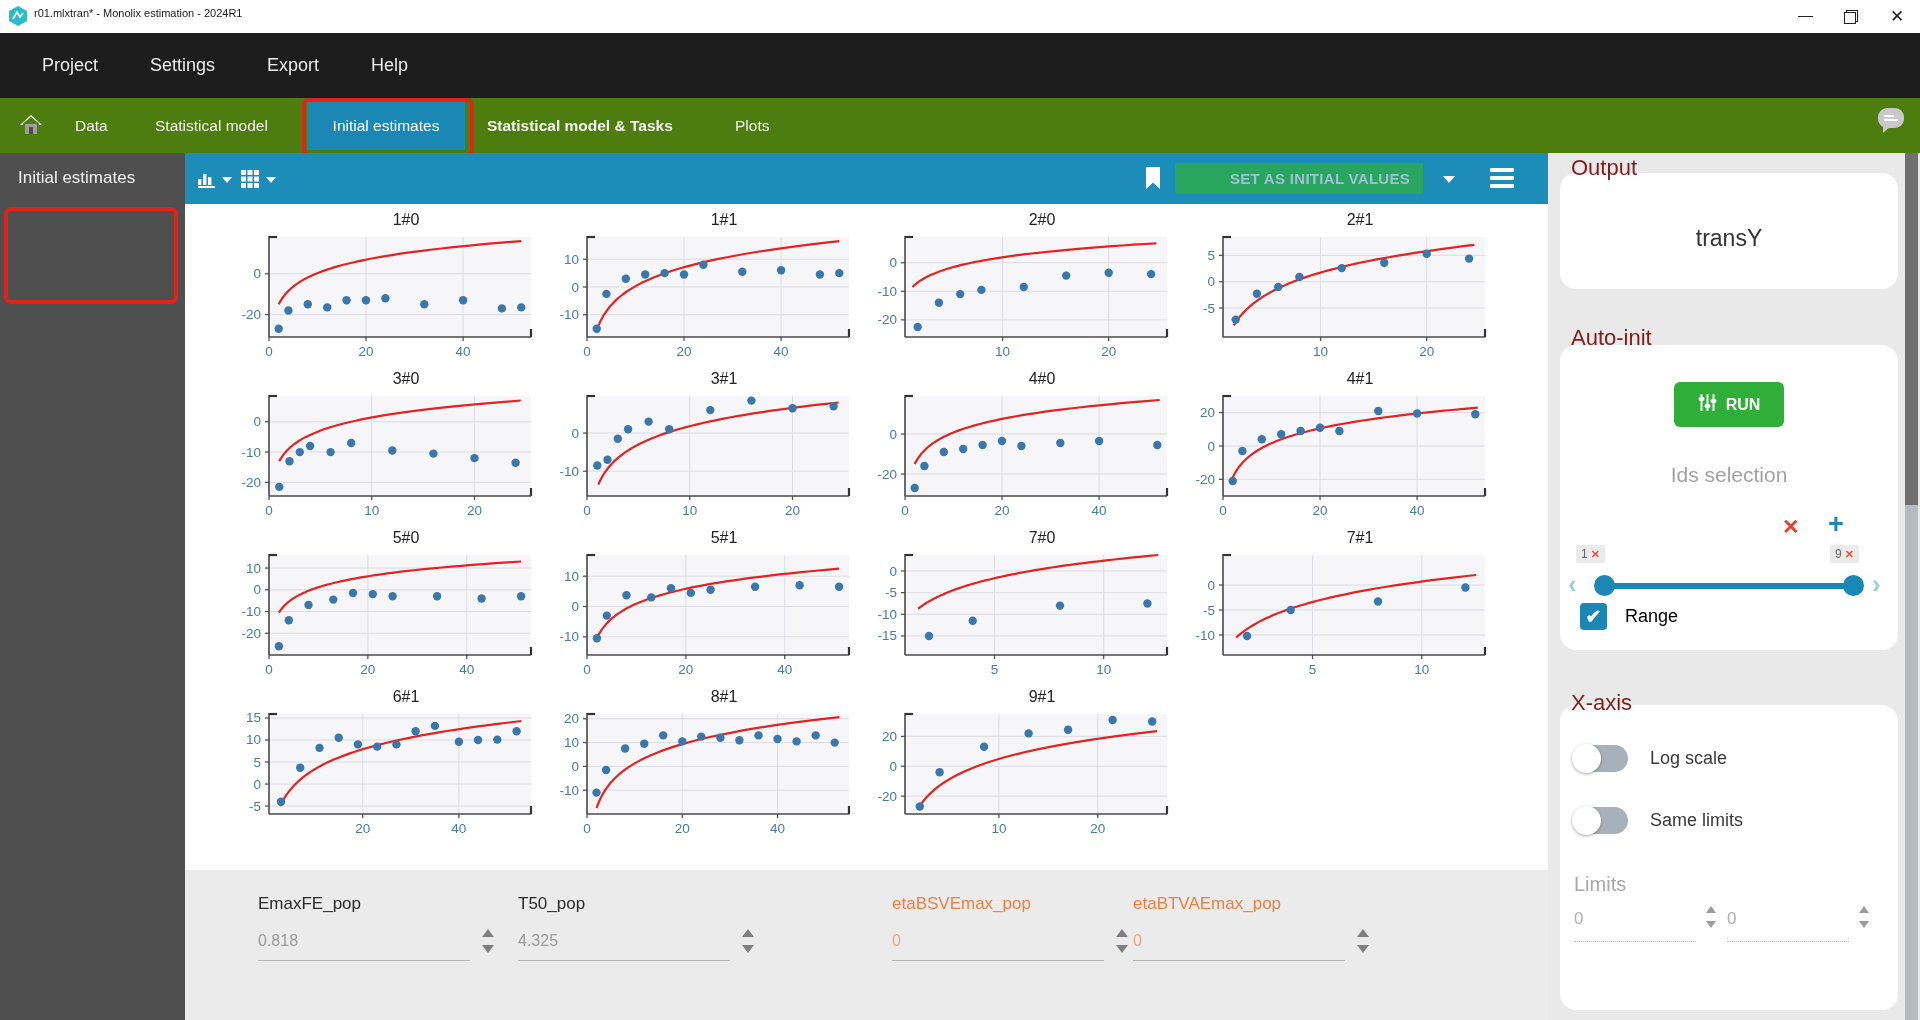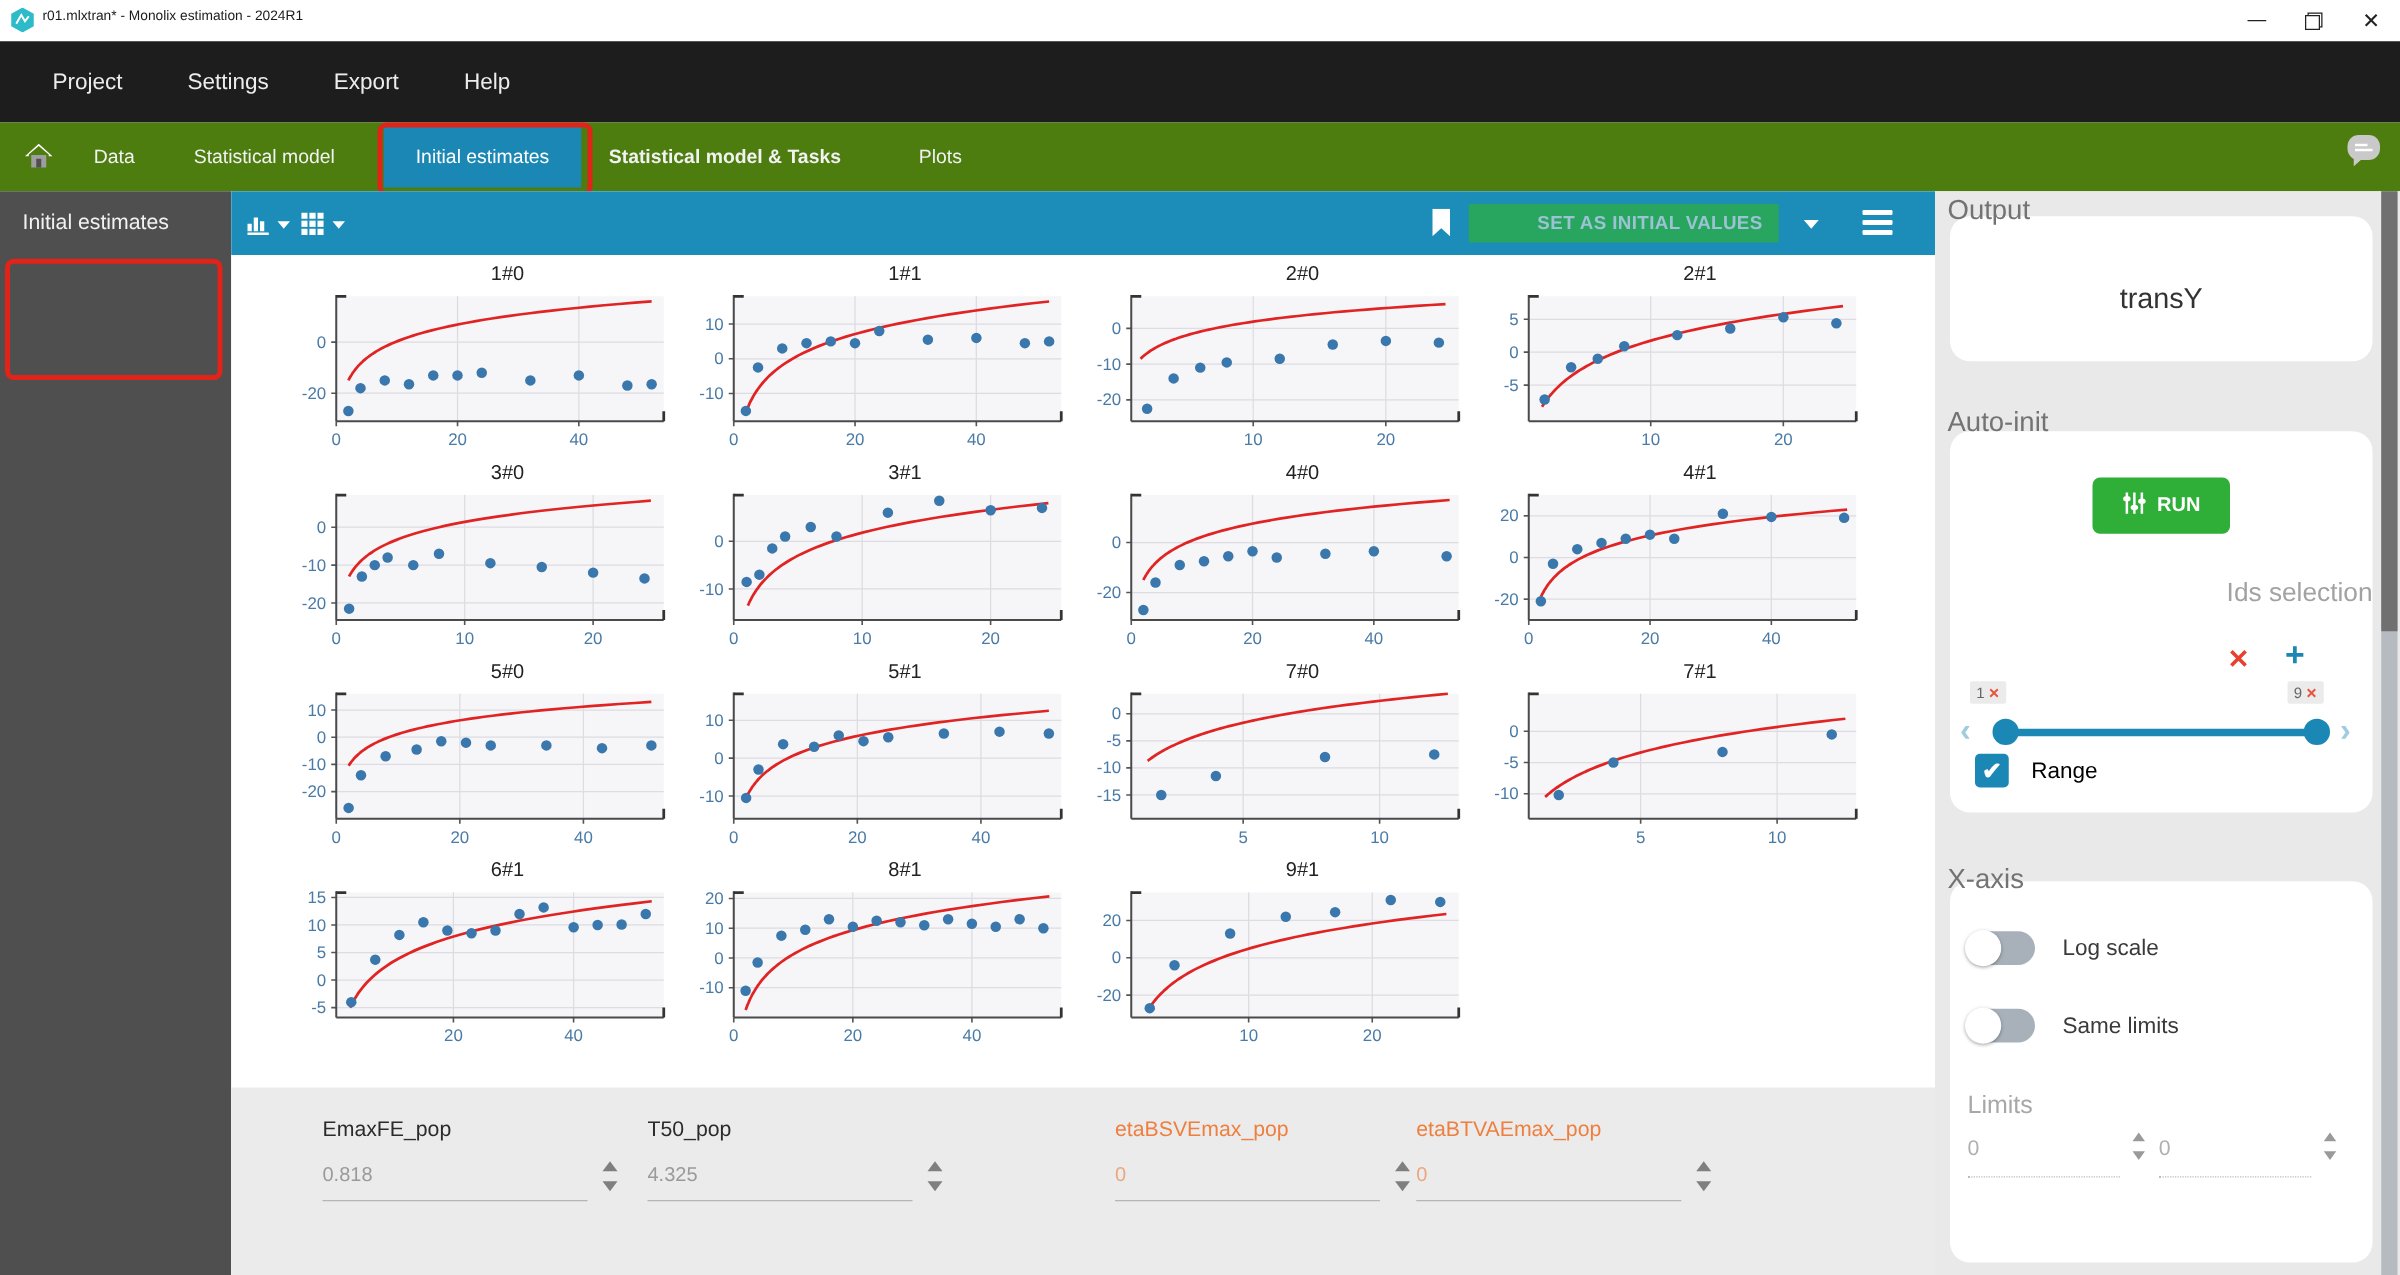--- a/index.html
+++ b/index.html
@@ -57,7 +57,7 @@
   .pspin{position:absolute;left:222px;top:56px;}
   
   .rightpanel{position:absolute;left:1548px;top:153px;width:372px;height:867px;background:#e9e9e9;}
-  .rp-heading{position:absolute;left:10px;font-size:22px;color:#737373;z-index:2;}
+  .rp-heading{position:absolute;left:23px;font-size:22px;color:#7f1d1d;z-index:2;}
   .card{position:absolute;left:12px;width:338px;background:#fff;border-radius:16px;}
   .transY{position:absolute;left:0;top:52px;width:100%;text-align:center;font-size:23px;color:#333;}
   .run-btn{position:absolute;left:114px;top:37px;width:110px;height:45px;background:#2fae38;border:none;border-radius:6px;

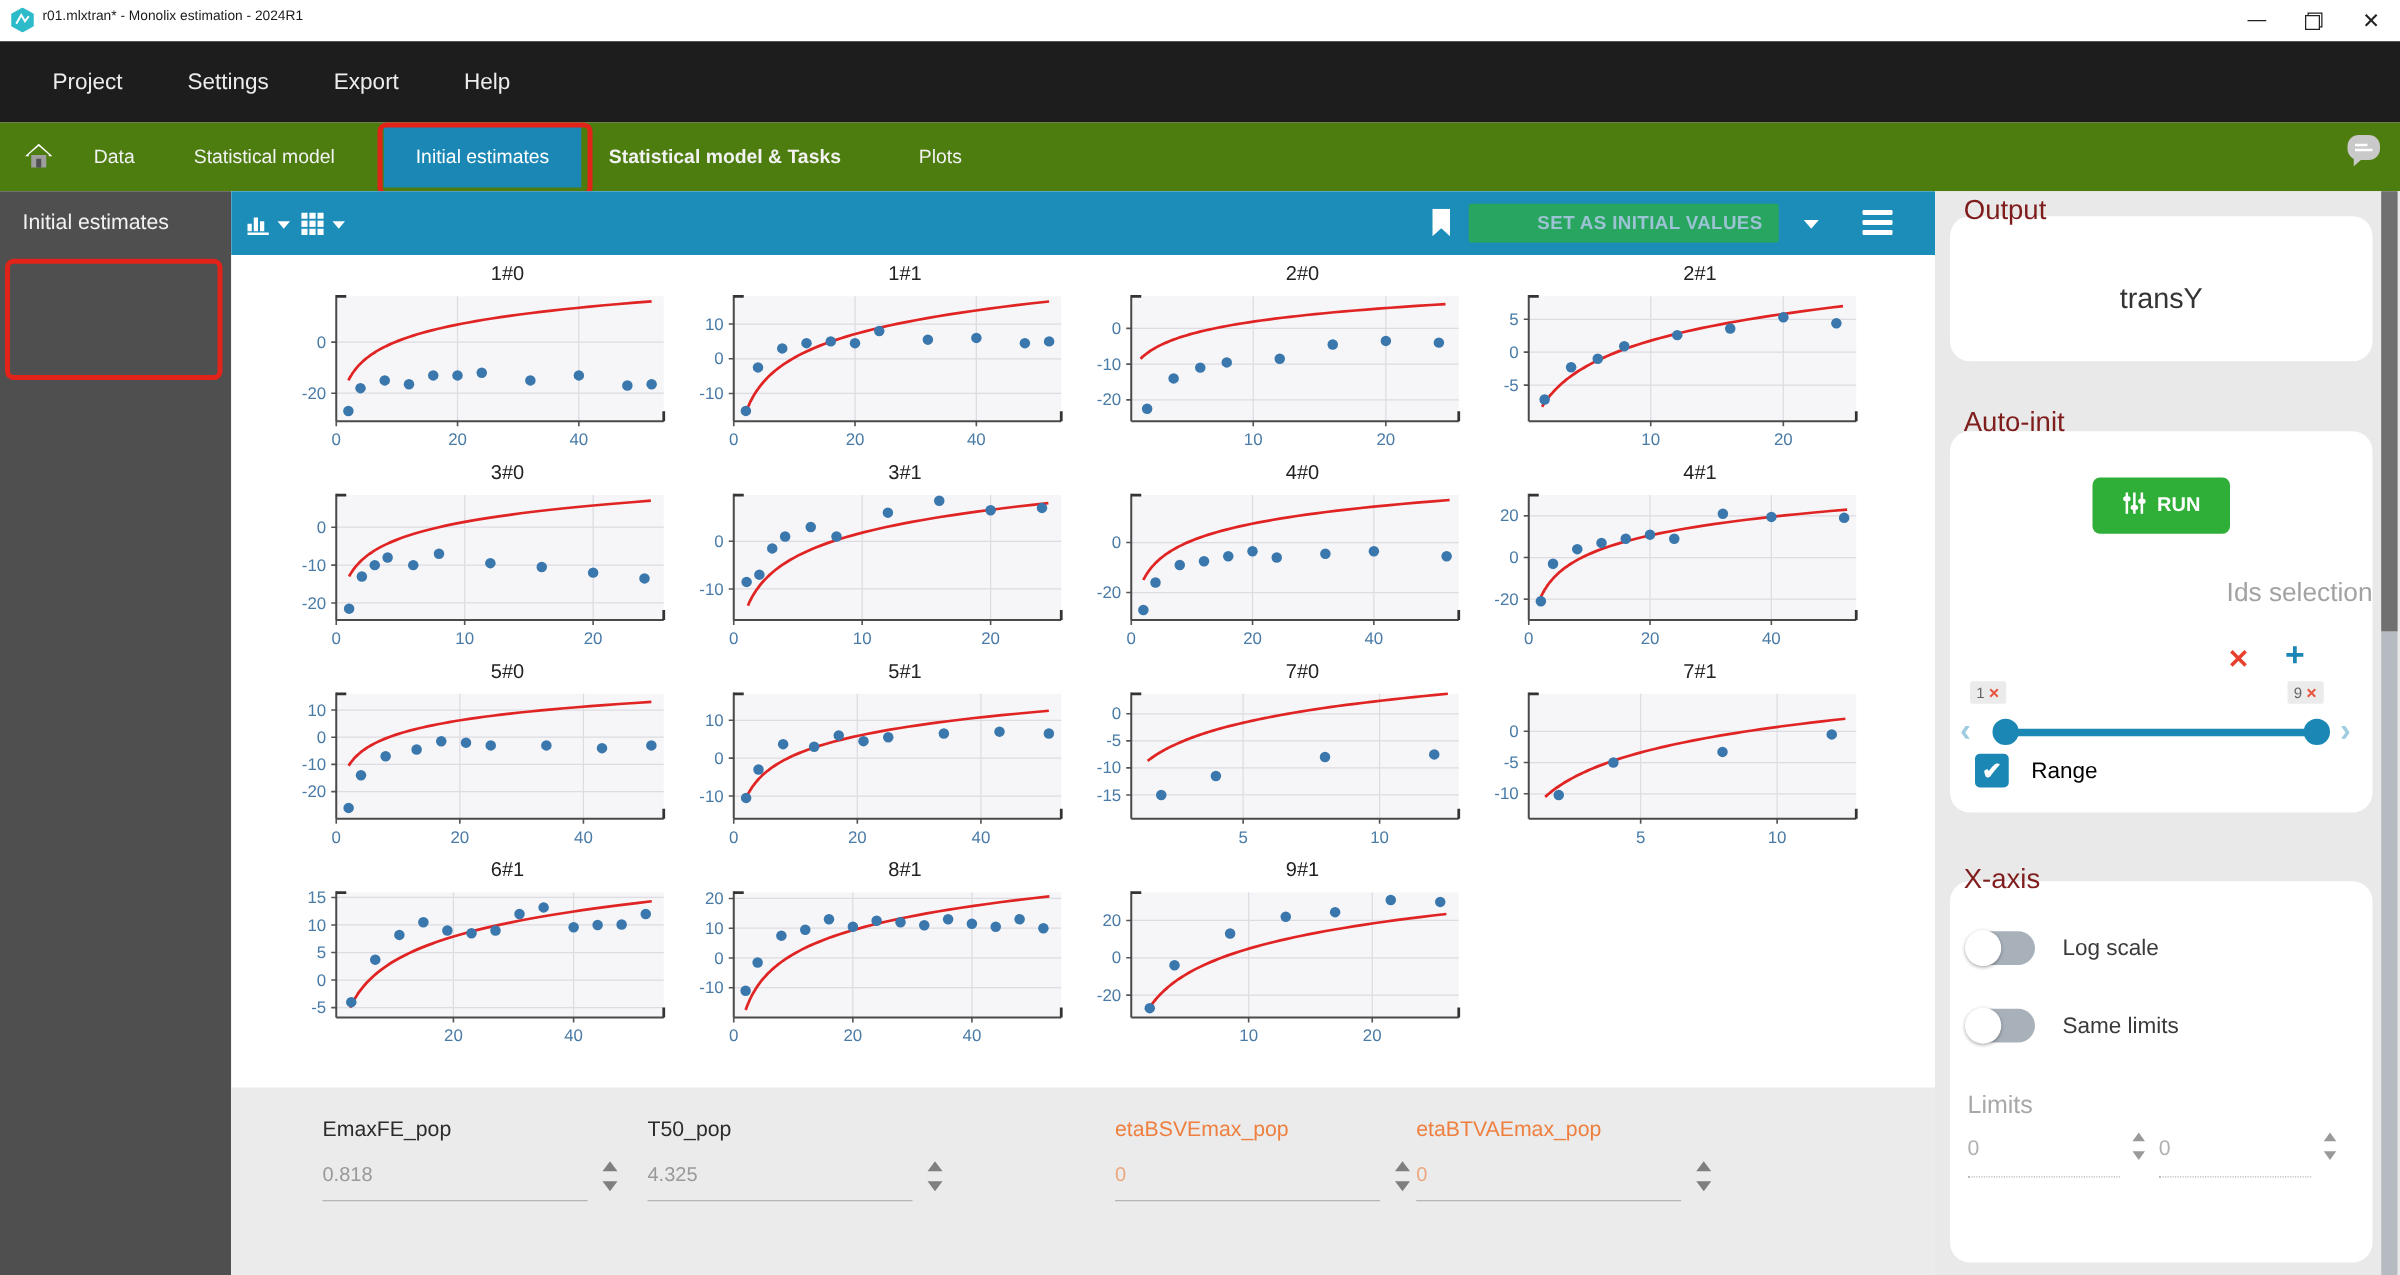--- a/index.html
+++ b/index.html
@@ -62,7 +62,7 @@
   .transY{position:absolute;left:0;top:52px;width:100%;text-align:center;font-size:23px;color:#333;}
   .run-btn{position:absolute;left:114px;top:37px;width:110px;height:45px;background:#2fae38;border:none;border-radius:6px;
      color:#fff;font-weight:bold;font-size:16px;font-family:inherit;display:flex;align-items:center;justify-content:center;gap:9px;}
-  .ids-label{position:absolute;left:0;top:118px;width:100%;text-align:right;font-size:21px;color:#a2a2a2;}
+  .ids-label{position:absolute;left:0;top:118px;width:100%;text-align:center;font-size:21px;color:#a2a2a2;}
   .icon-x{position:absolute;top:170px;left:222px;color:#e8402f;font-size:21px;font-weight:bold;}
   .icon-plus{position:absolute;top:166px;left:268px;color:#1c86b4;font-size:27px;font-weight:bold;line-height:1;}
   .tag{position:absolute;top:200px;background:#ebebeb;border-radius:2px;font-size:12px;color:#666;padding:2px 5px;}

